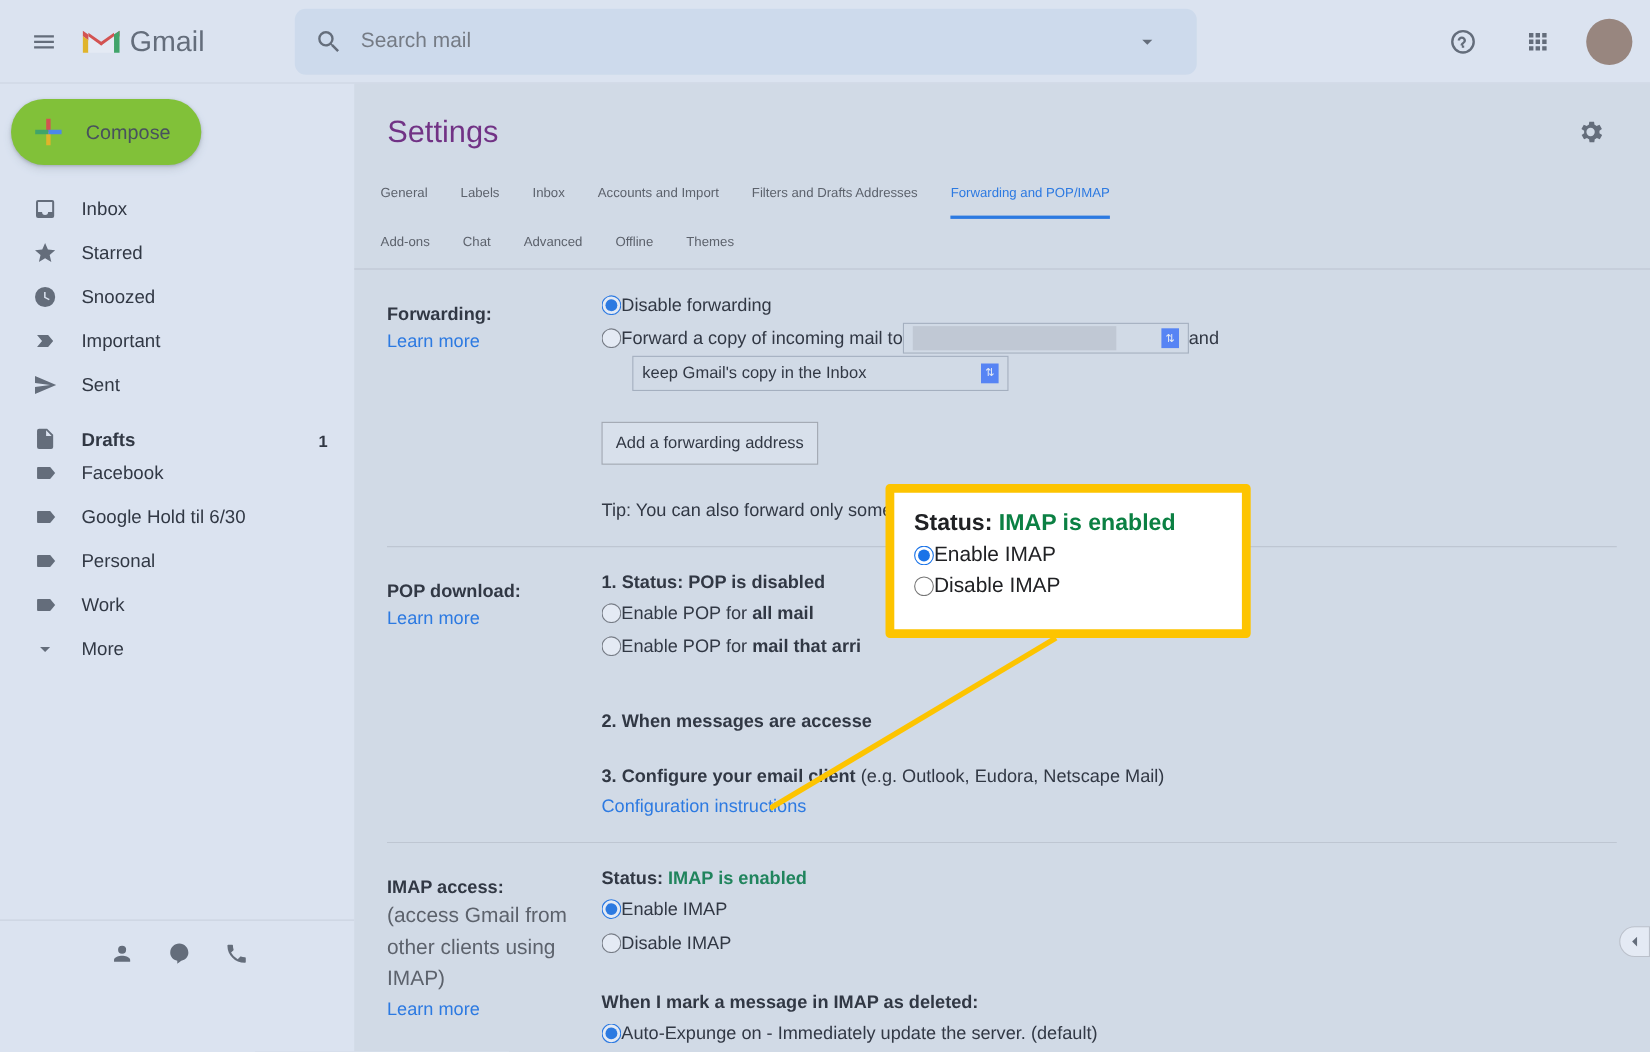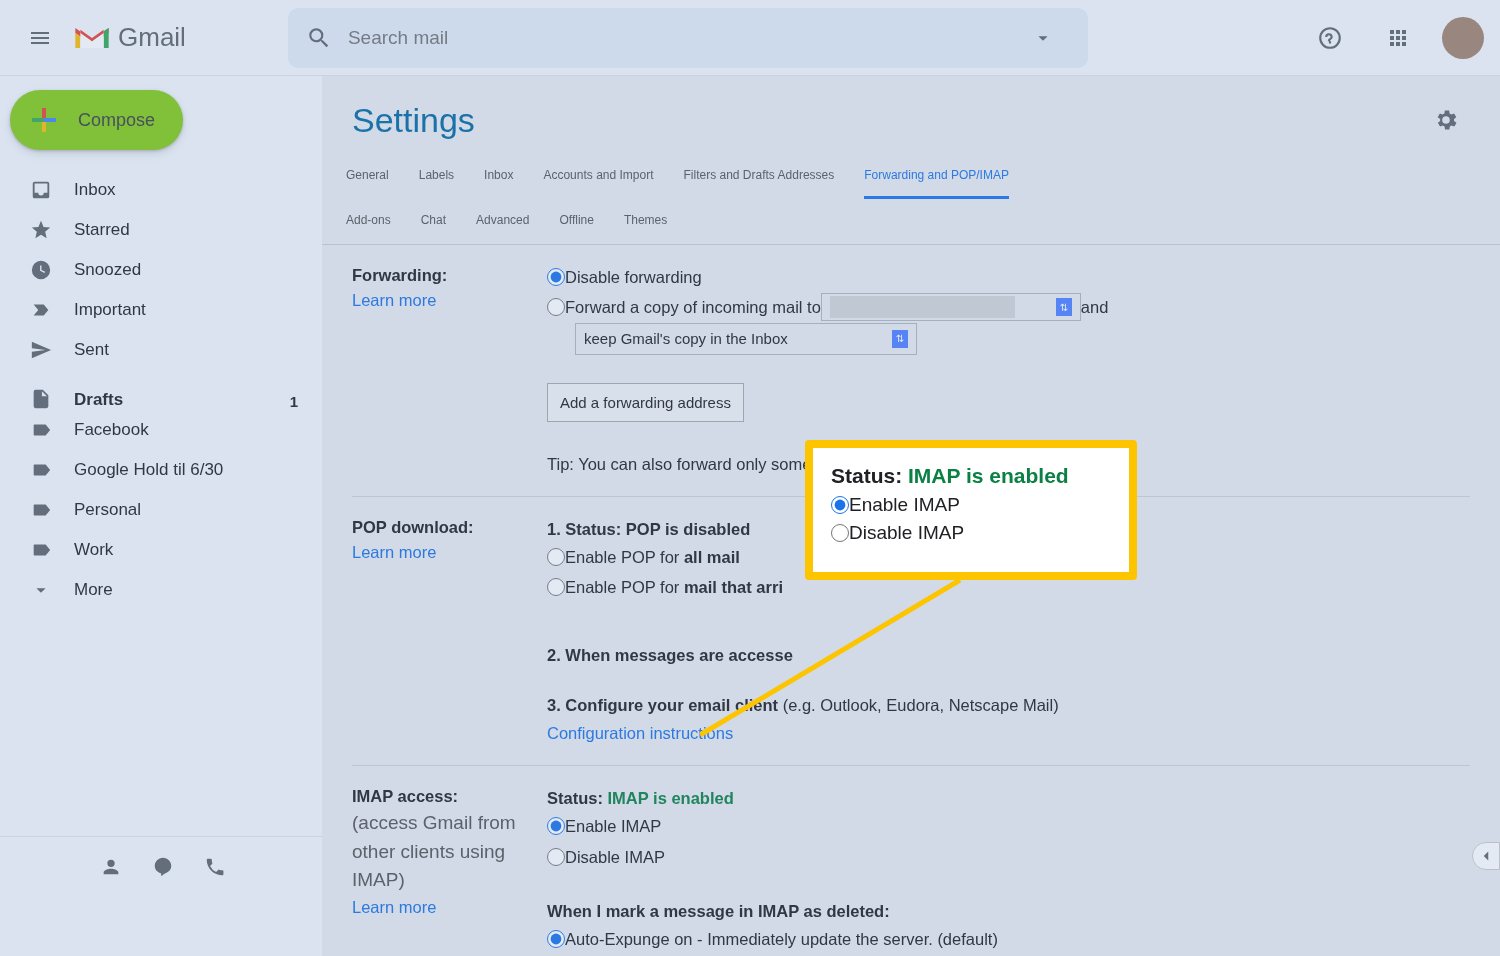--- a/index.html
+++ b/index.html
@@ -13,7 +13,7 @@
 .gmail-logo .logo-icon { width: 40px; height: 36px; }
 .gmail-logo .logo-text { font-size: 26px; color: #5f6368; margin-left: 6px; font-weight: 400; }
 .search { flex: 0 0 820px; margin-left: 82px; }
-.search-box { display: flex; align-items: center; background: #e3ecf5; border-radius: 10px; height: 60px; padding: 0 18px; margin-left: 20px; }
+.search-box { display: flex; align-items: center; background: #e3ecf5; border-radius: 10px; height: 60px; padding: 0 18px; }
 .search-box svg { fill: #5f6368; margin-right: 16px; }
 .search-box input { flex: 1; background: none; border: none; outline: none; font-size: 19px; color: #5f6368; }
 .search-dropdown { margin-left: auto; }

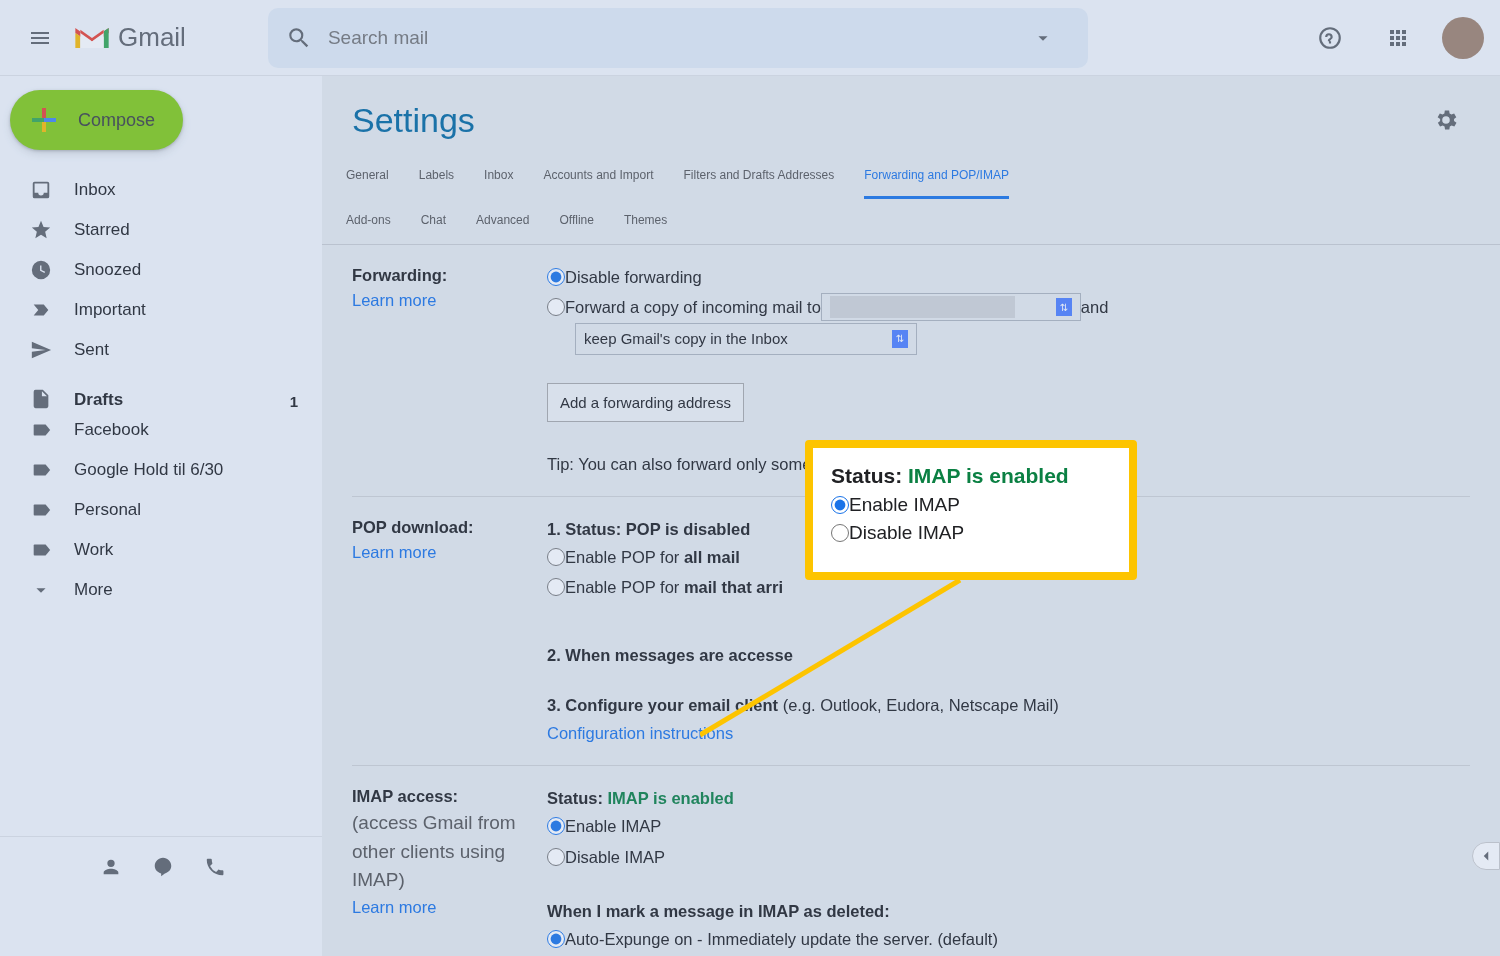--- a/index.html
+++ b/index.html
@@ -40,7 +40,7 @@
 
 .main { position: absolute; left: 322px; top: 76px; right: 0; bottom: 0; background: #e8ebee; display: flex; flex-direction: column; }
 .settings-header { display: flex; align-items: center; padding: 20px 30px 10px; }
-.settings-header h1 { font-size: 34px; font-weight: 400; color: #0369a1; }
+.settings-header h1 { font-size: 28px; font-weight: 400; color: #701a75; }
 .settings-header .gear { margin-left: auto; }
 
 

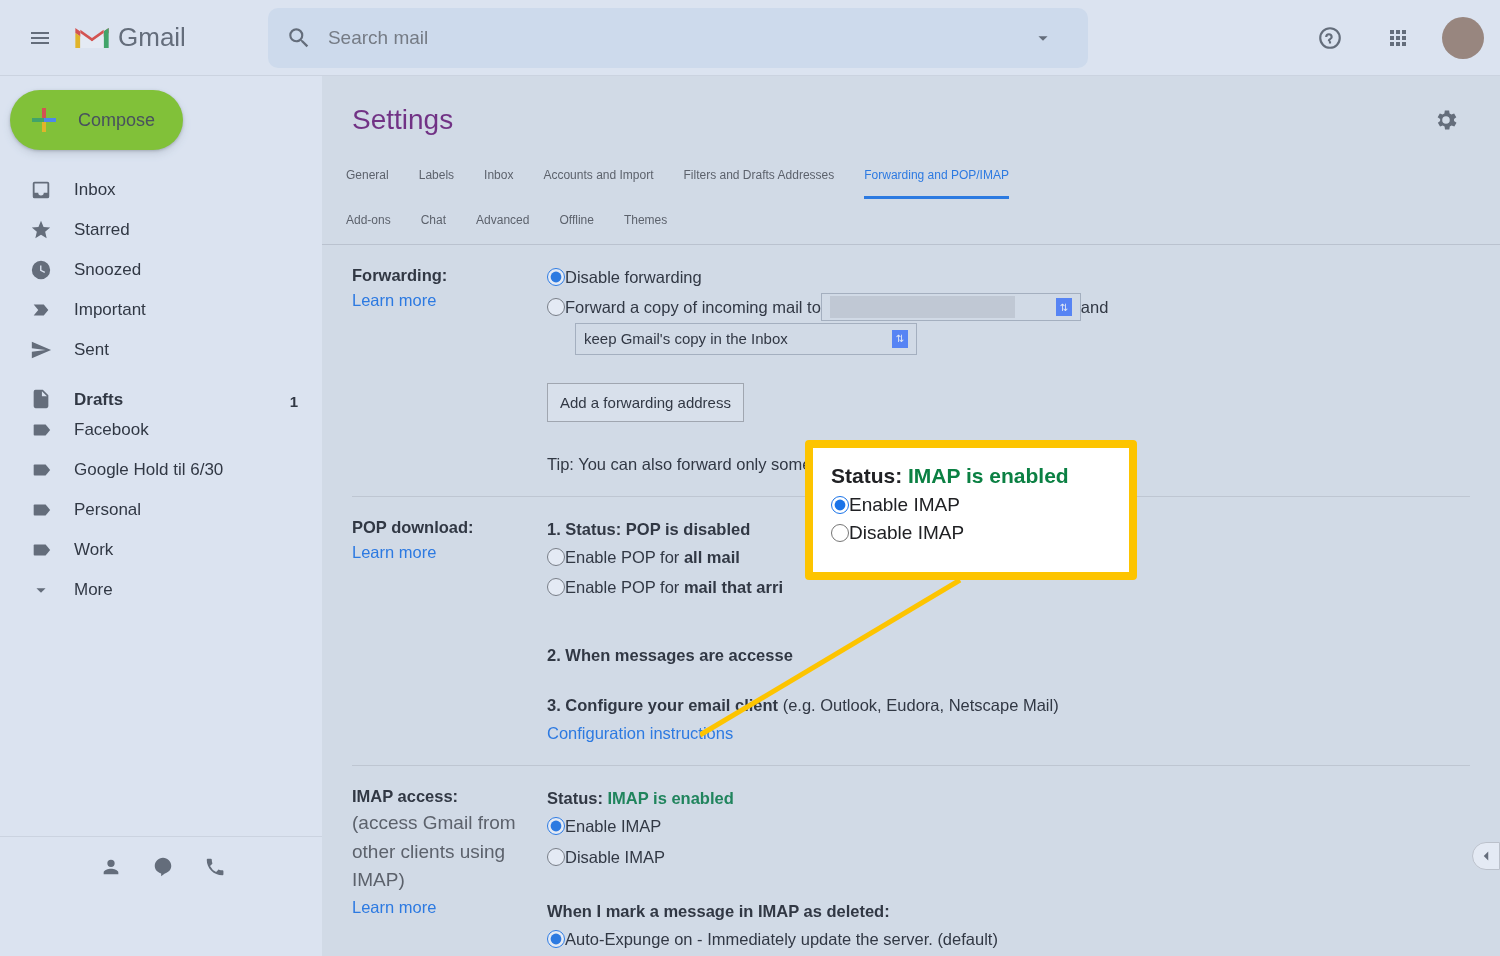--- a/index.html
+++ b/index.html
@@ -53,7 +53,7 @@
 .settings-body { flex: 1; overflow-y: auto; padding: 0 30px 30px; }
 .section { display: flex; padding: 18px 0; border-bottom: 1px solid rgba(0,0,0,0.1); }
 .section-label { width: 195px; flex-shrink: 0; font-size: 16.5px; line-height: 1.5; }
-.section-label b { display: block; }
+.section-label b { display: block; margin-top: 10px; }
 .section-content { flex: 1; font-size: 16.5px; line-height: 1.7; }
 .link { color: #1a73e8; cursor: pointer; }
 .radio-row { display: flex; align-items: center; margin-bottom: 2px; }

